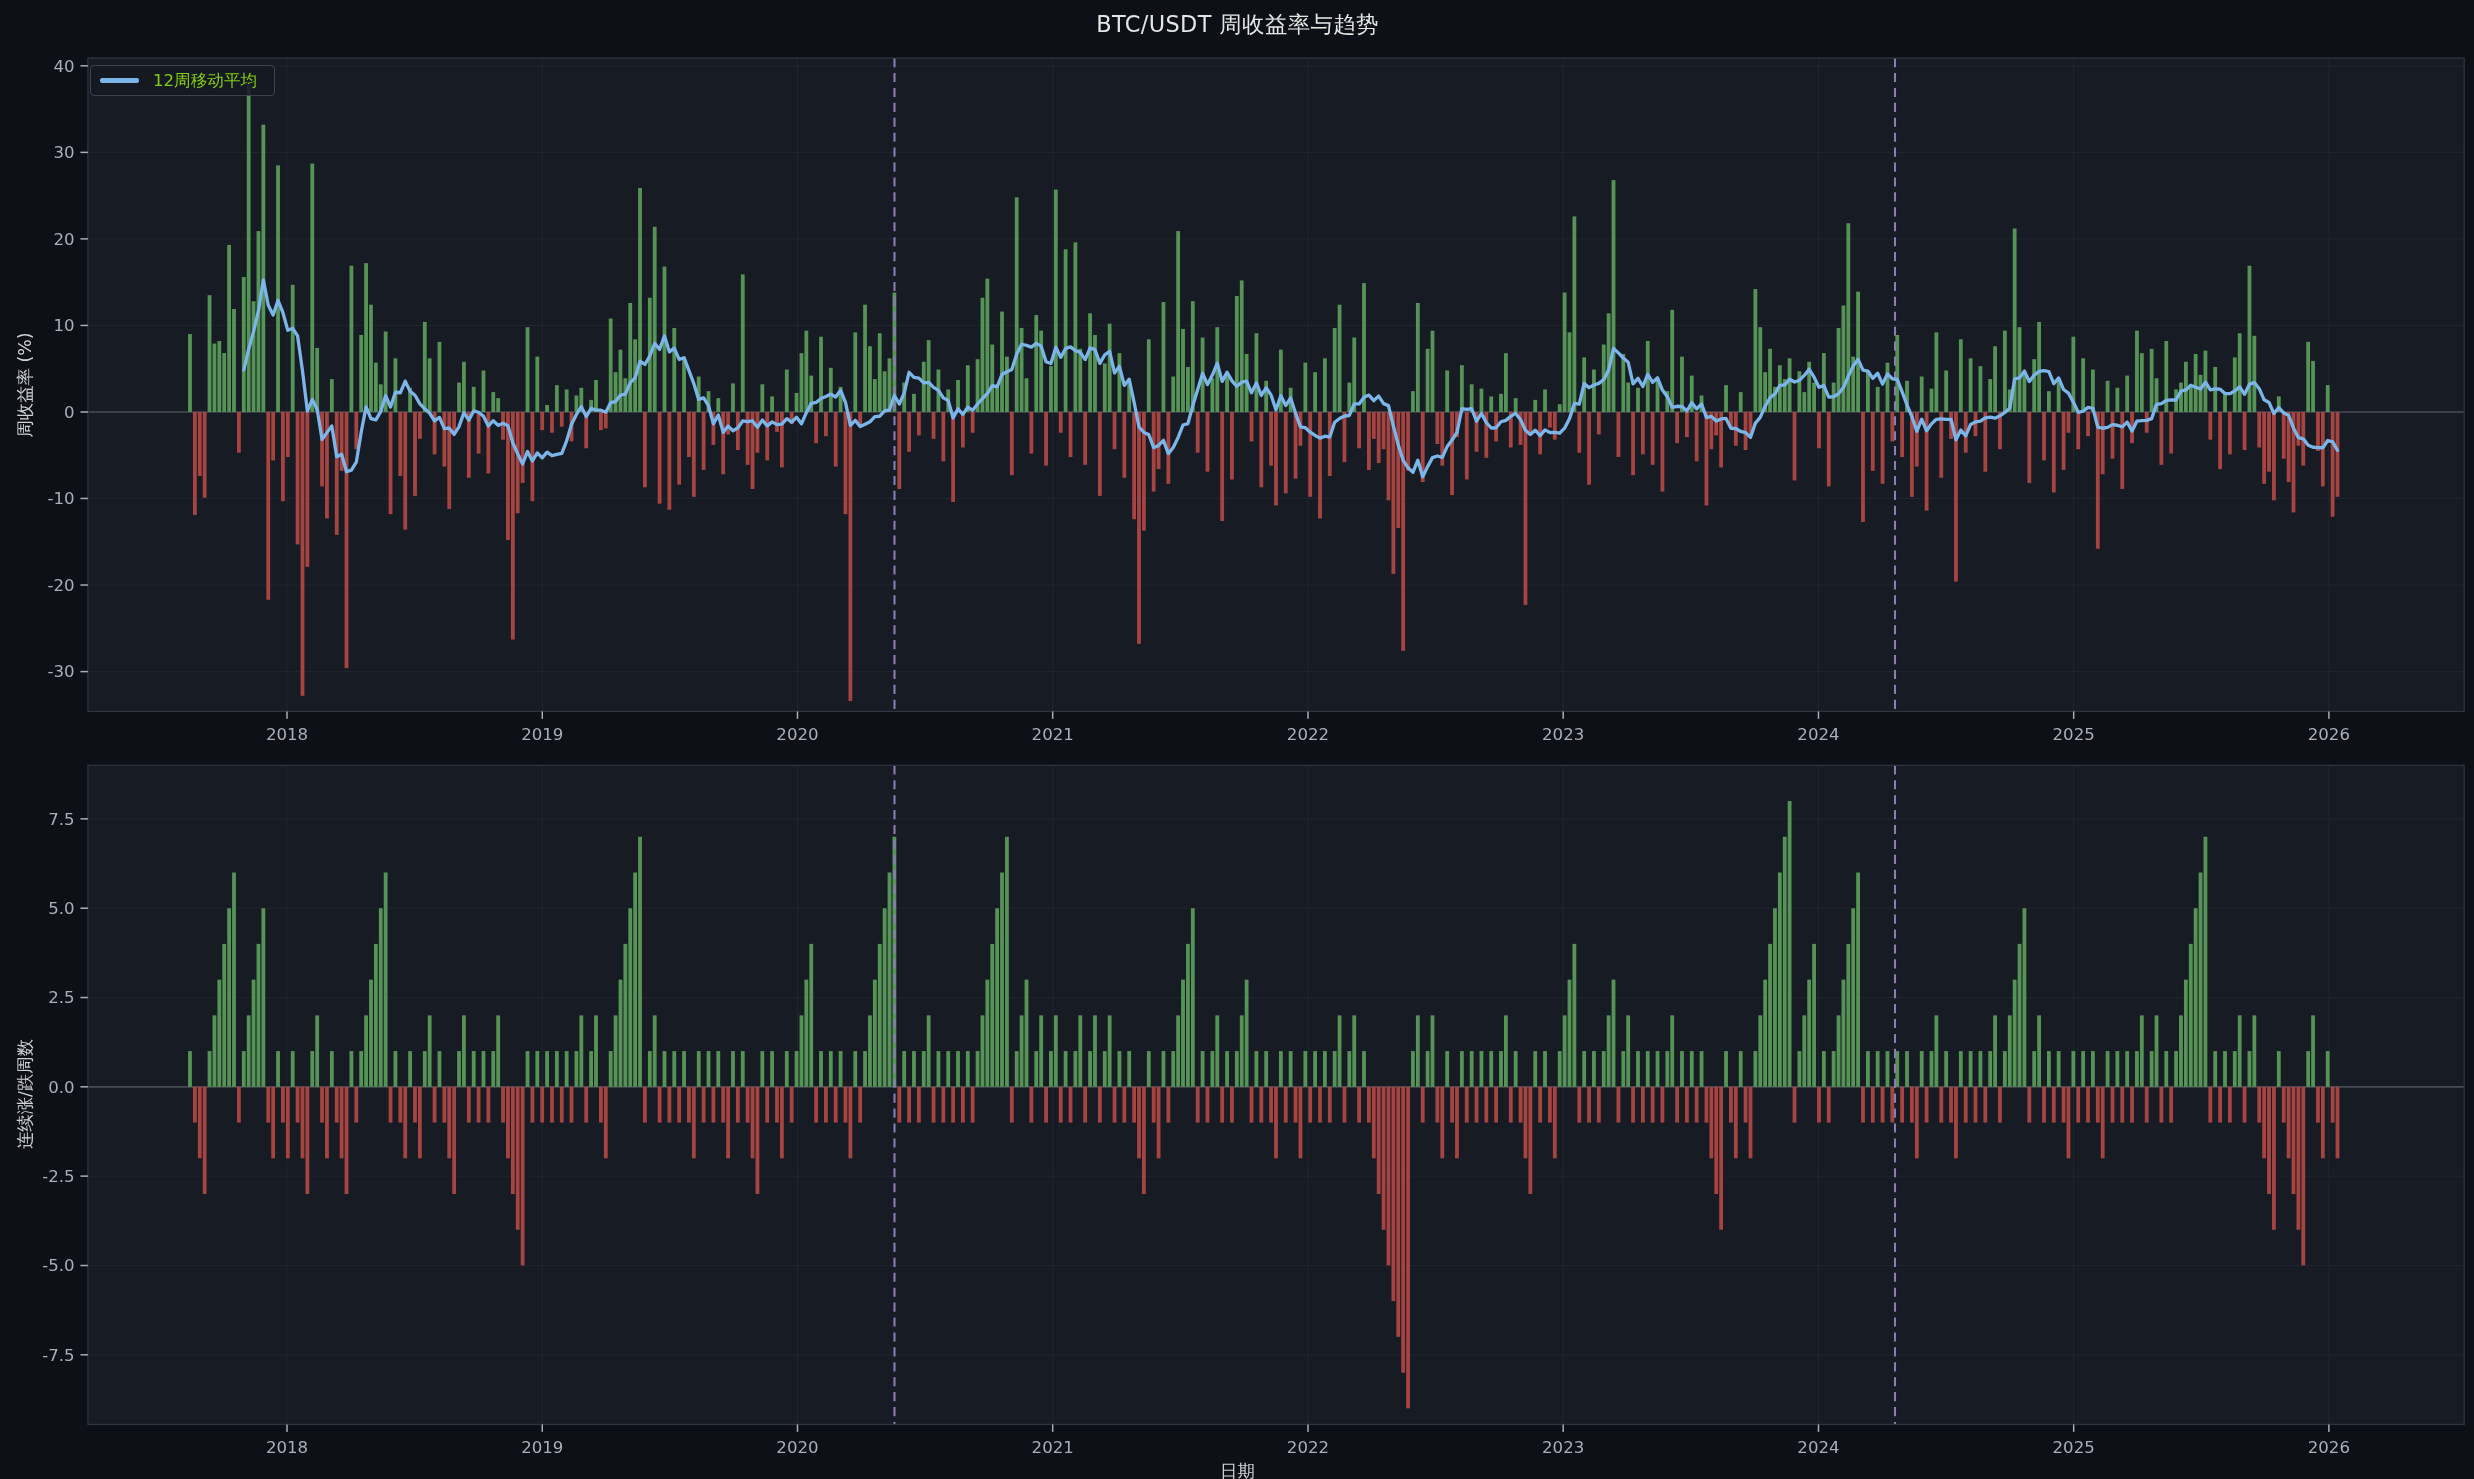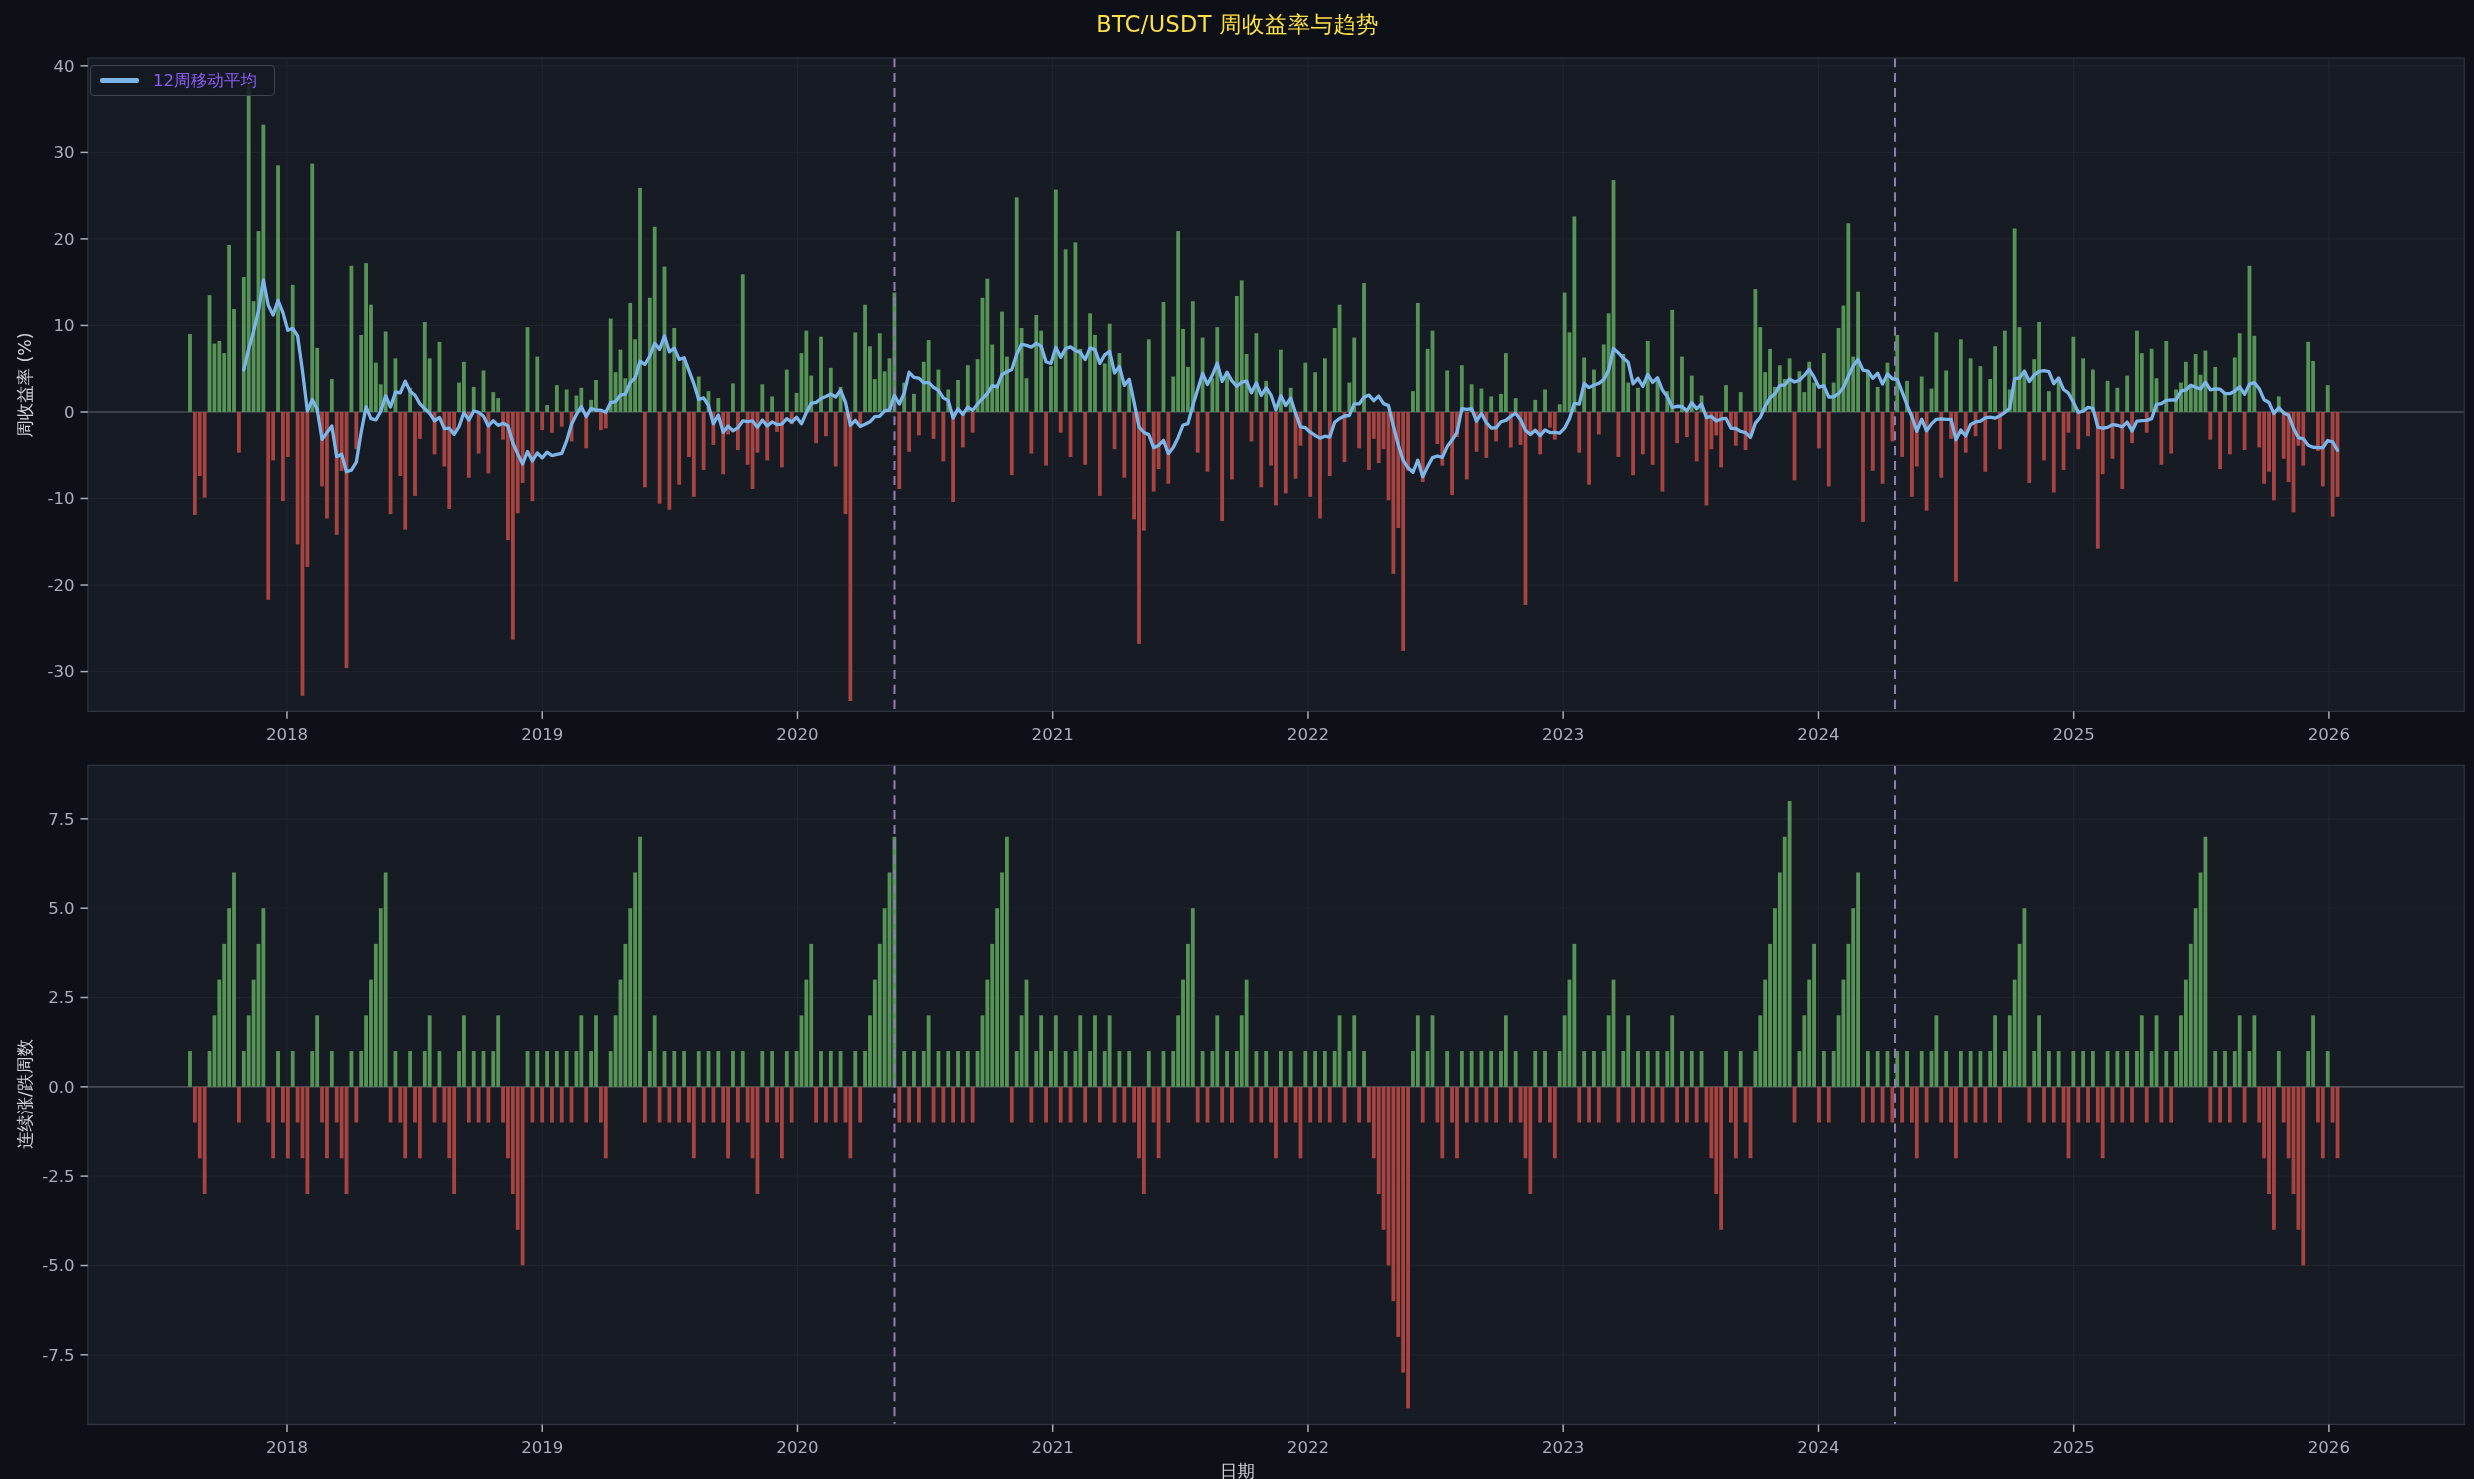--- a/index.html
+++ b/index.html
@@ -10,7 +10,7 @@
   }
   .fig-title{
     position:absolute;left:0;top:9px;width:2475px;text-align:center;
-    font-size:22.4px;color:#fde047;letter-spacing:0.4px;
+    font-size:22.4px;color:#e5e5e5;letter-spacing:0.4px;
   }
   #chart-svg{position:absolute;left:0;top:0;}
   .legend-box{

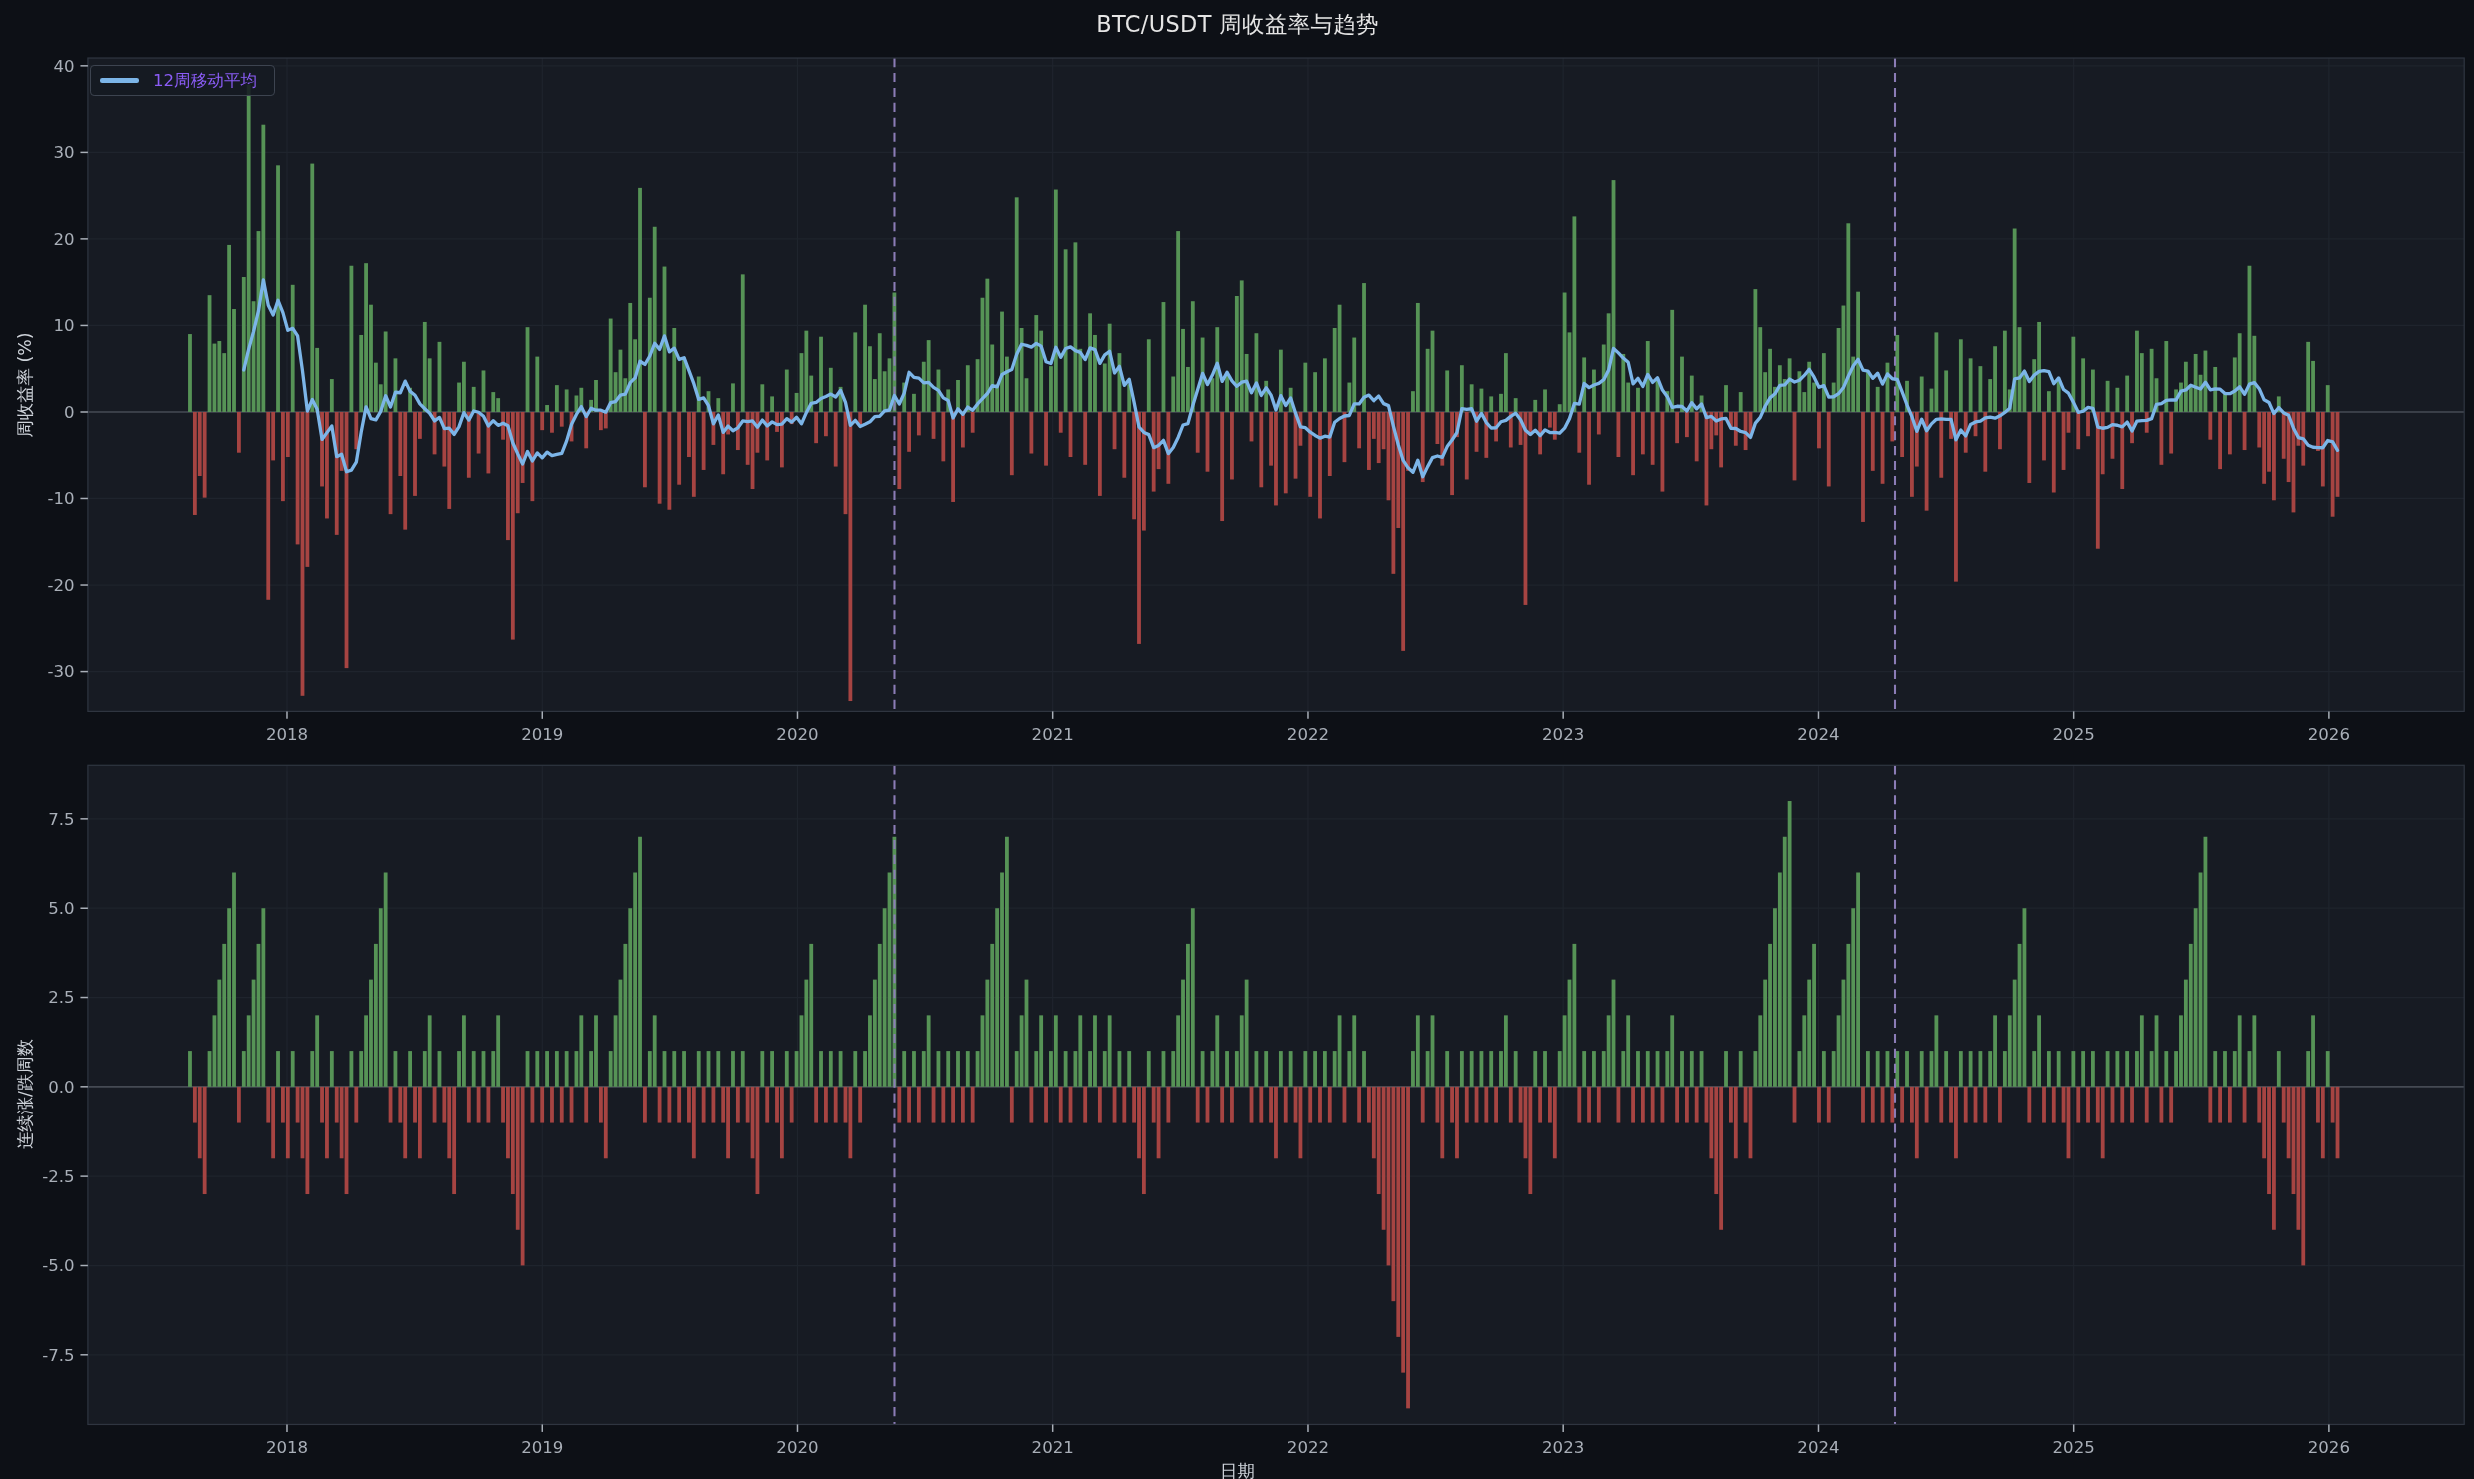--- a/index.html
+++ b/index.html
@@ -21,7 +21,7 @@
     border:1.2px solid #3d4450;border-radius:4.1px;
   }
   .legend-line{width:39px;height:4.1px;border-radius:2.1px;}
-  .legend-label{font-size:16.6px;color:#8b5cf6;}
+  .legend-label{font-size:16.6px;color:#84cc16;}
   .ylabel{
     position:absolute;white-space:nowrap;font-size:17.4px;color:#ced3da;
     transform:translate(-50%,-50%) rotate(-90deg);

